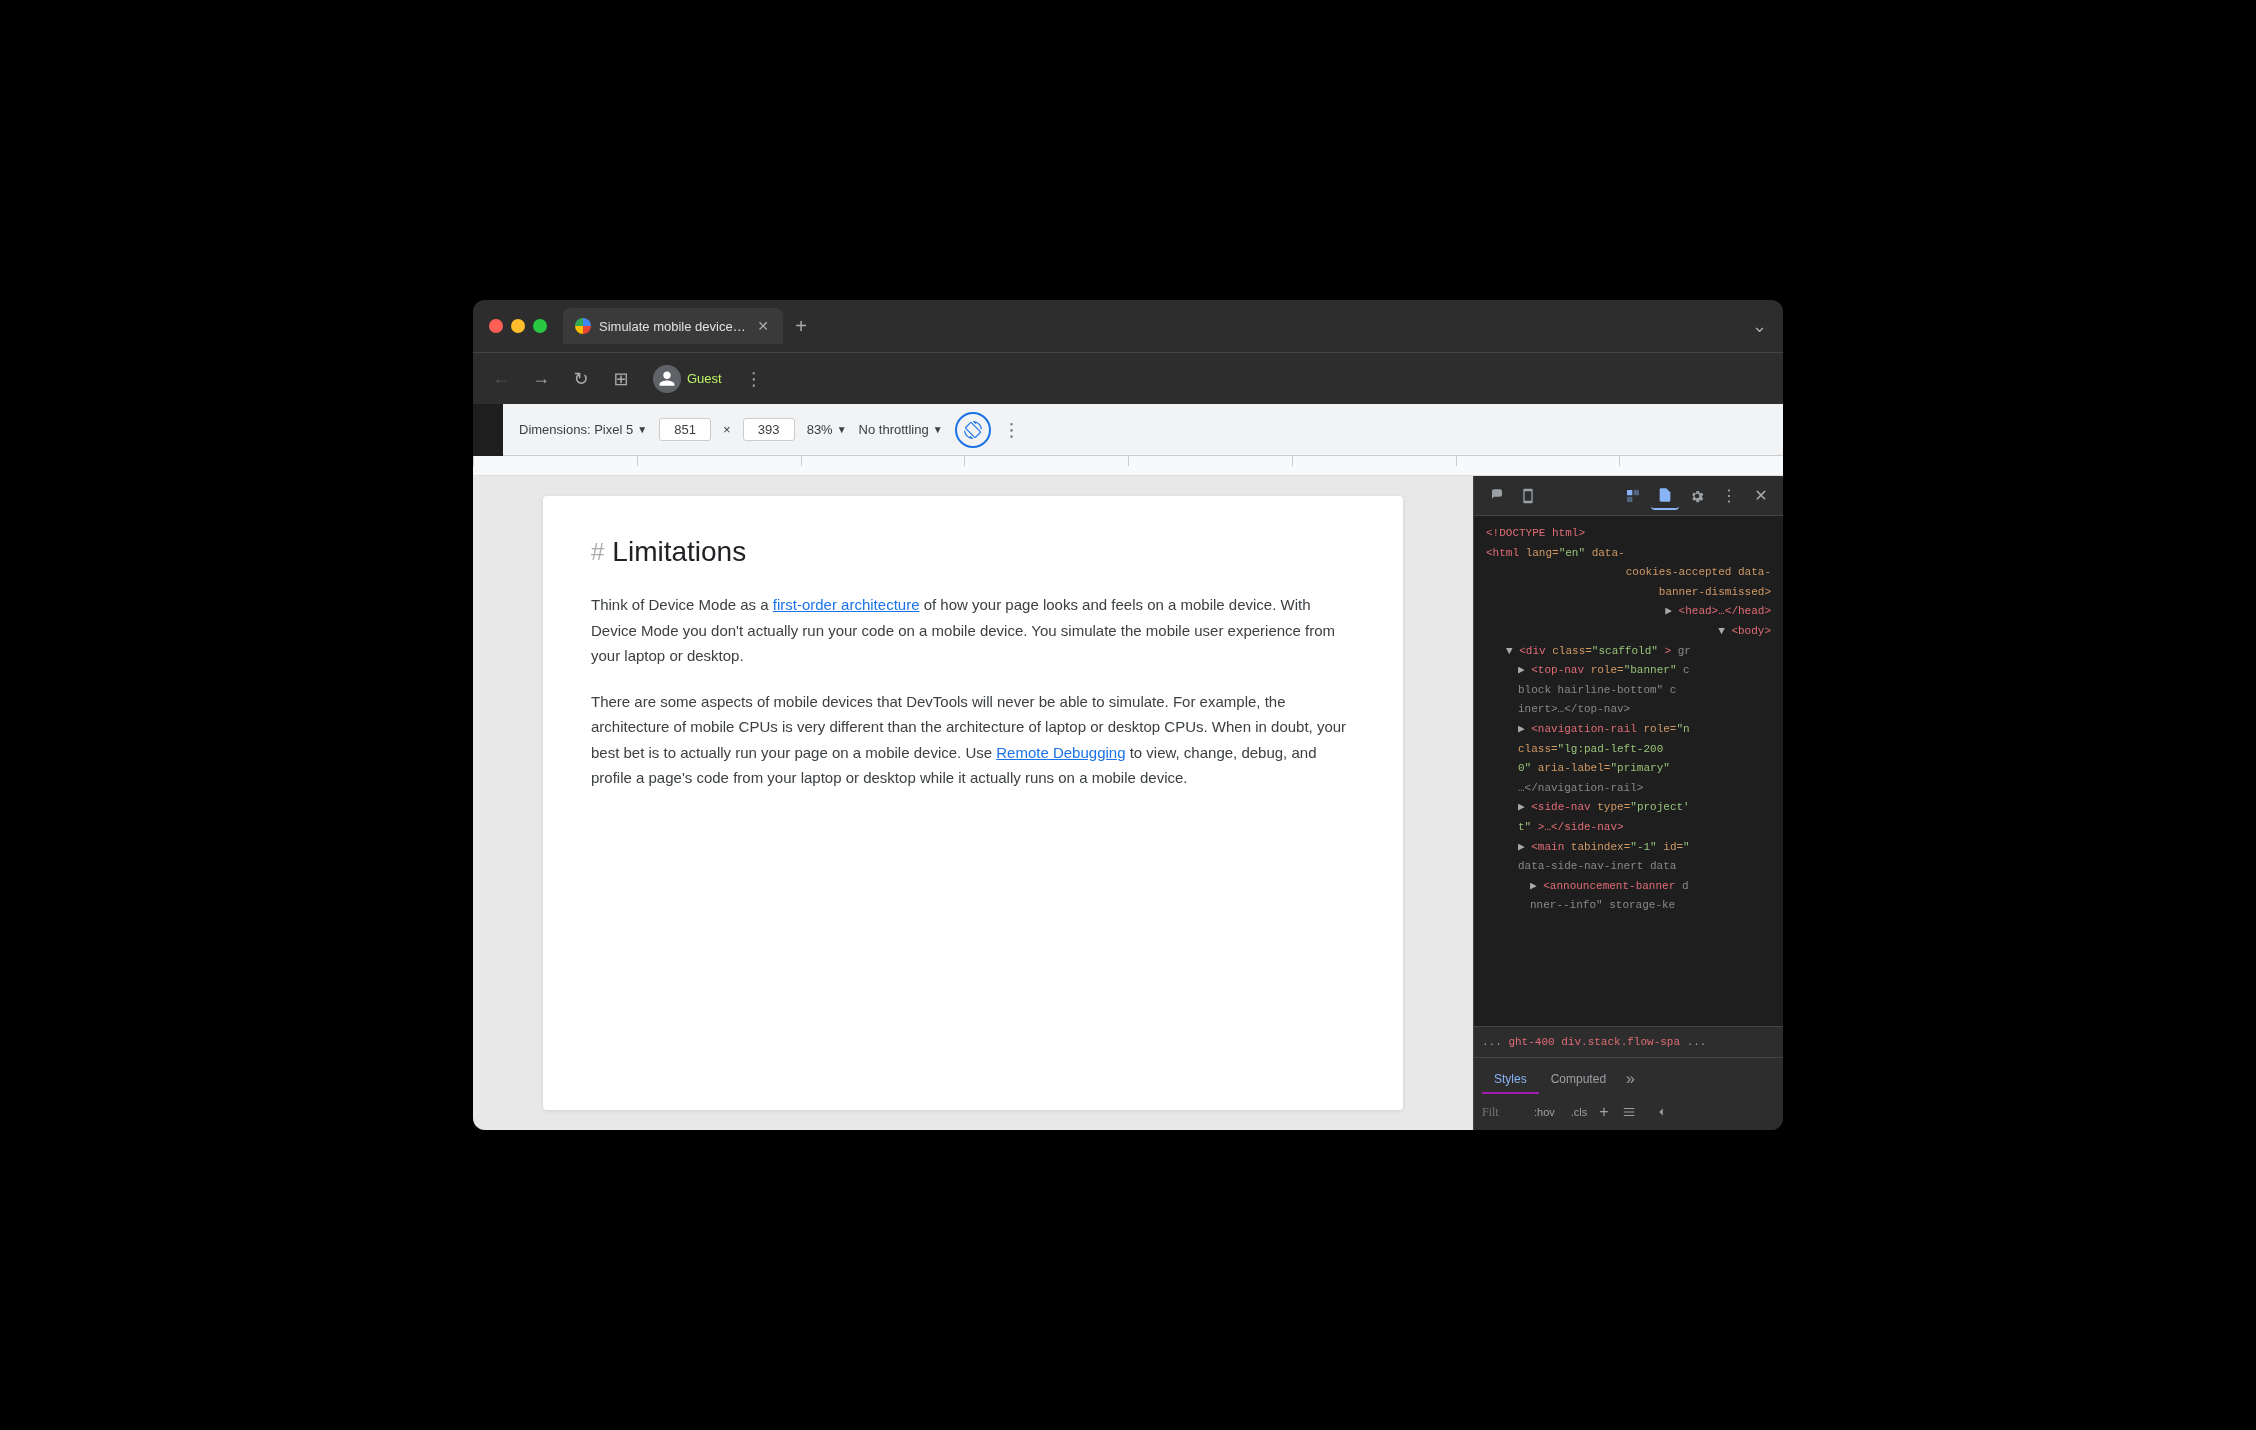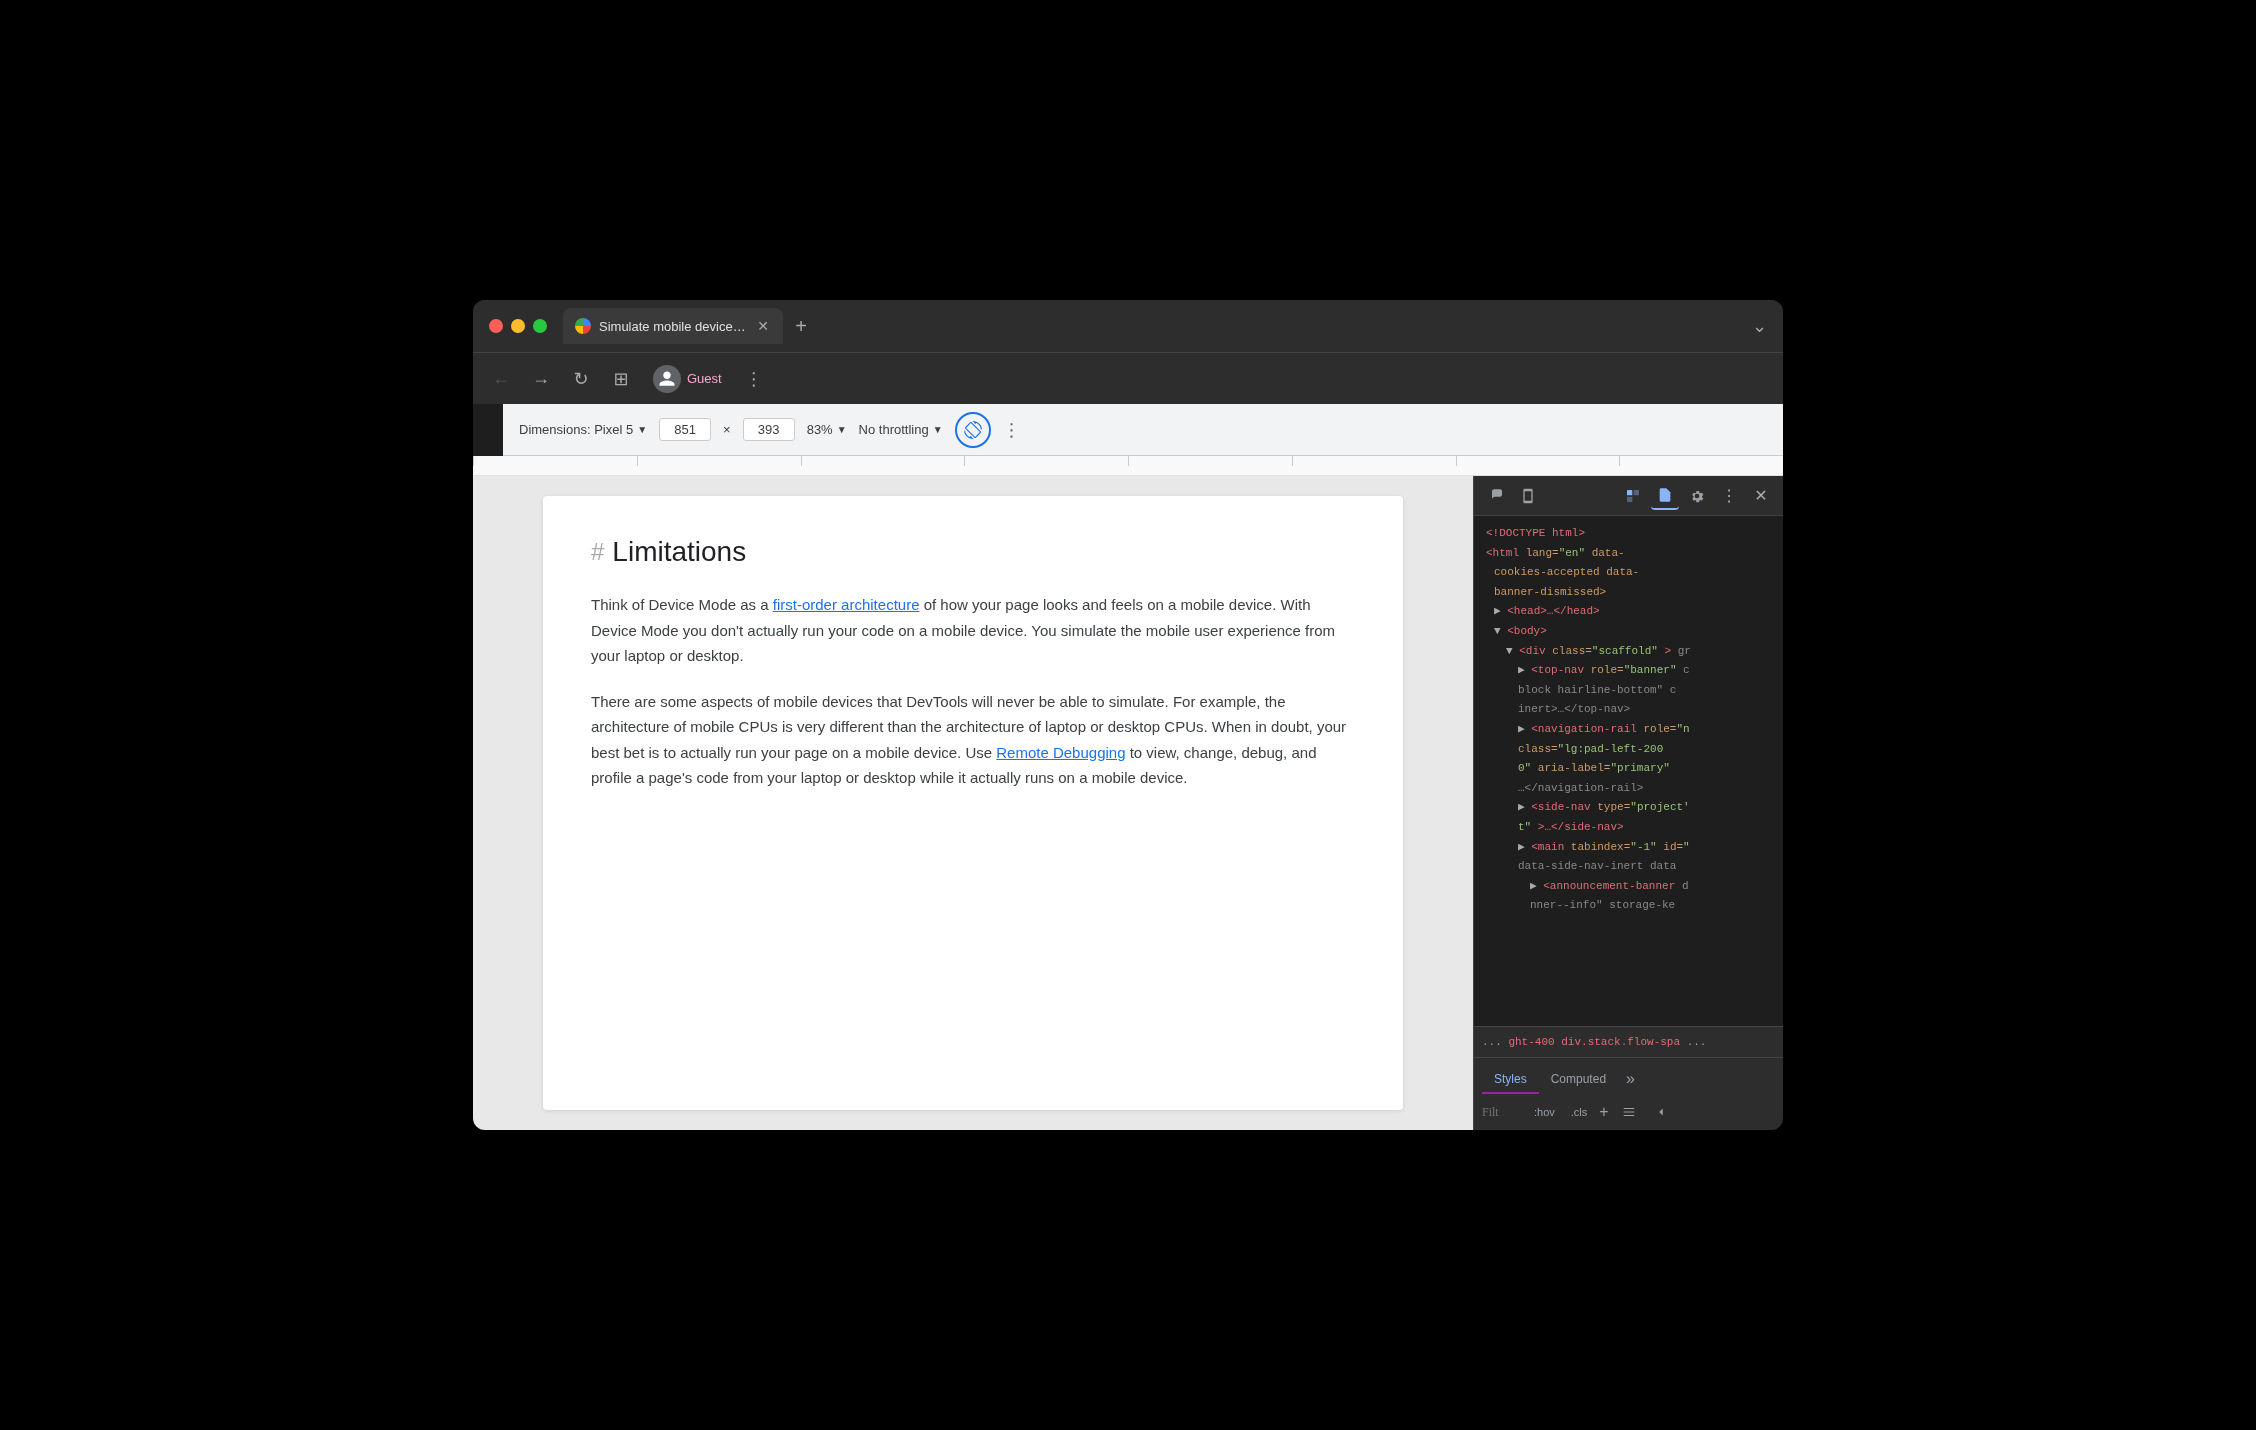--- a/index.html
+++ b/index.html
@@ -197,7 +197,7 @@
     }
 
     .profile-name {
-      color: #f9a8d4;
+      color: #bef264;
       font-size: 13px;
     }
 

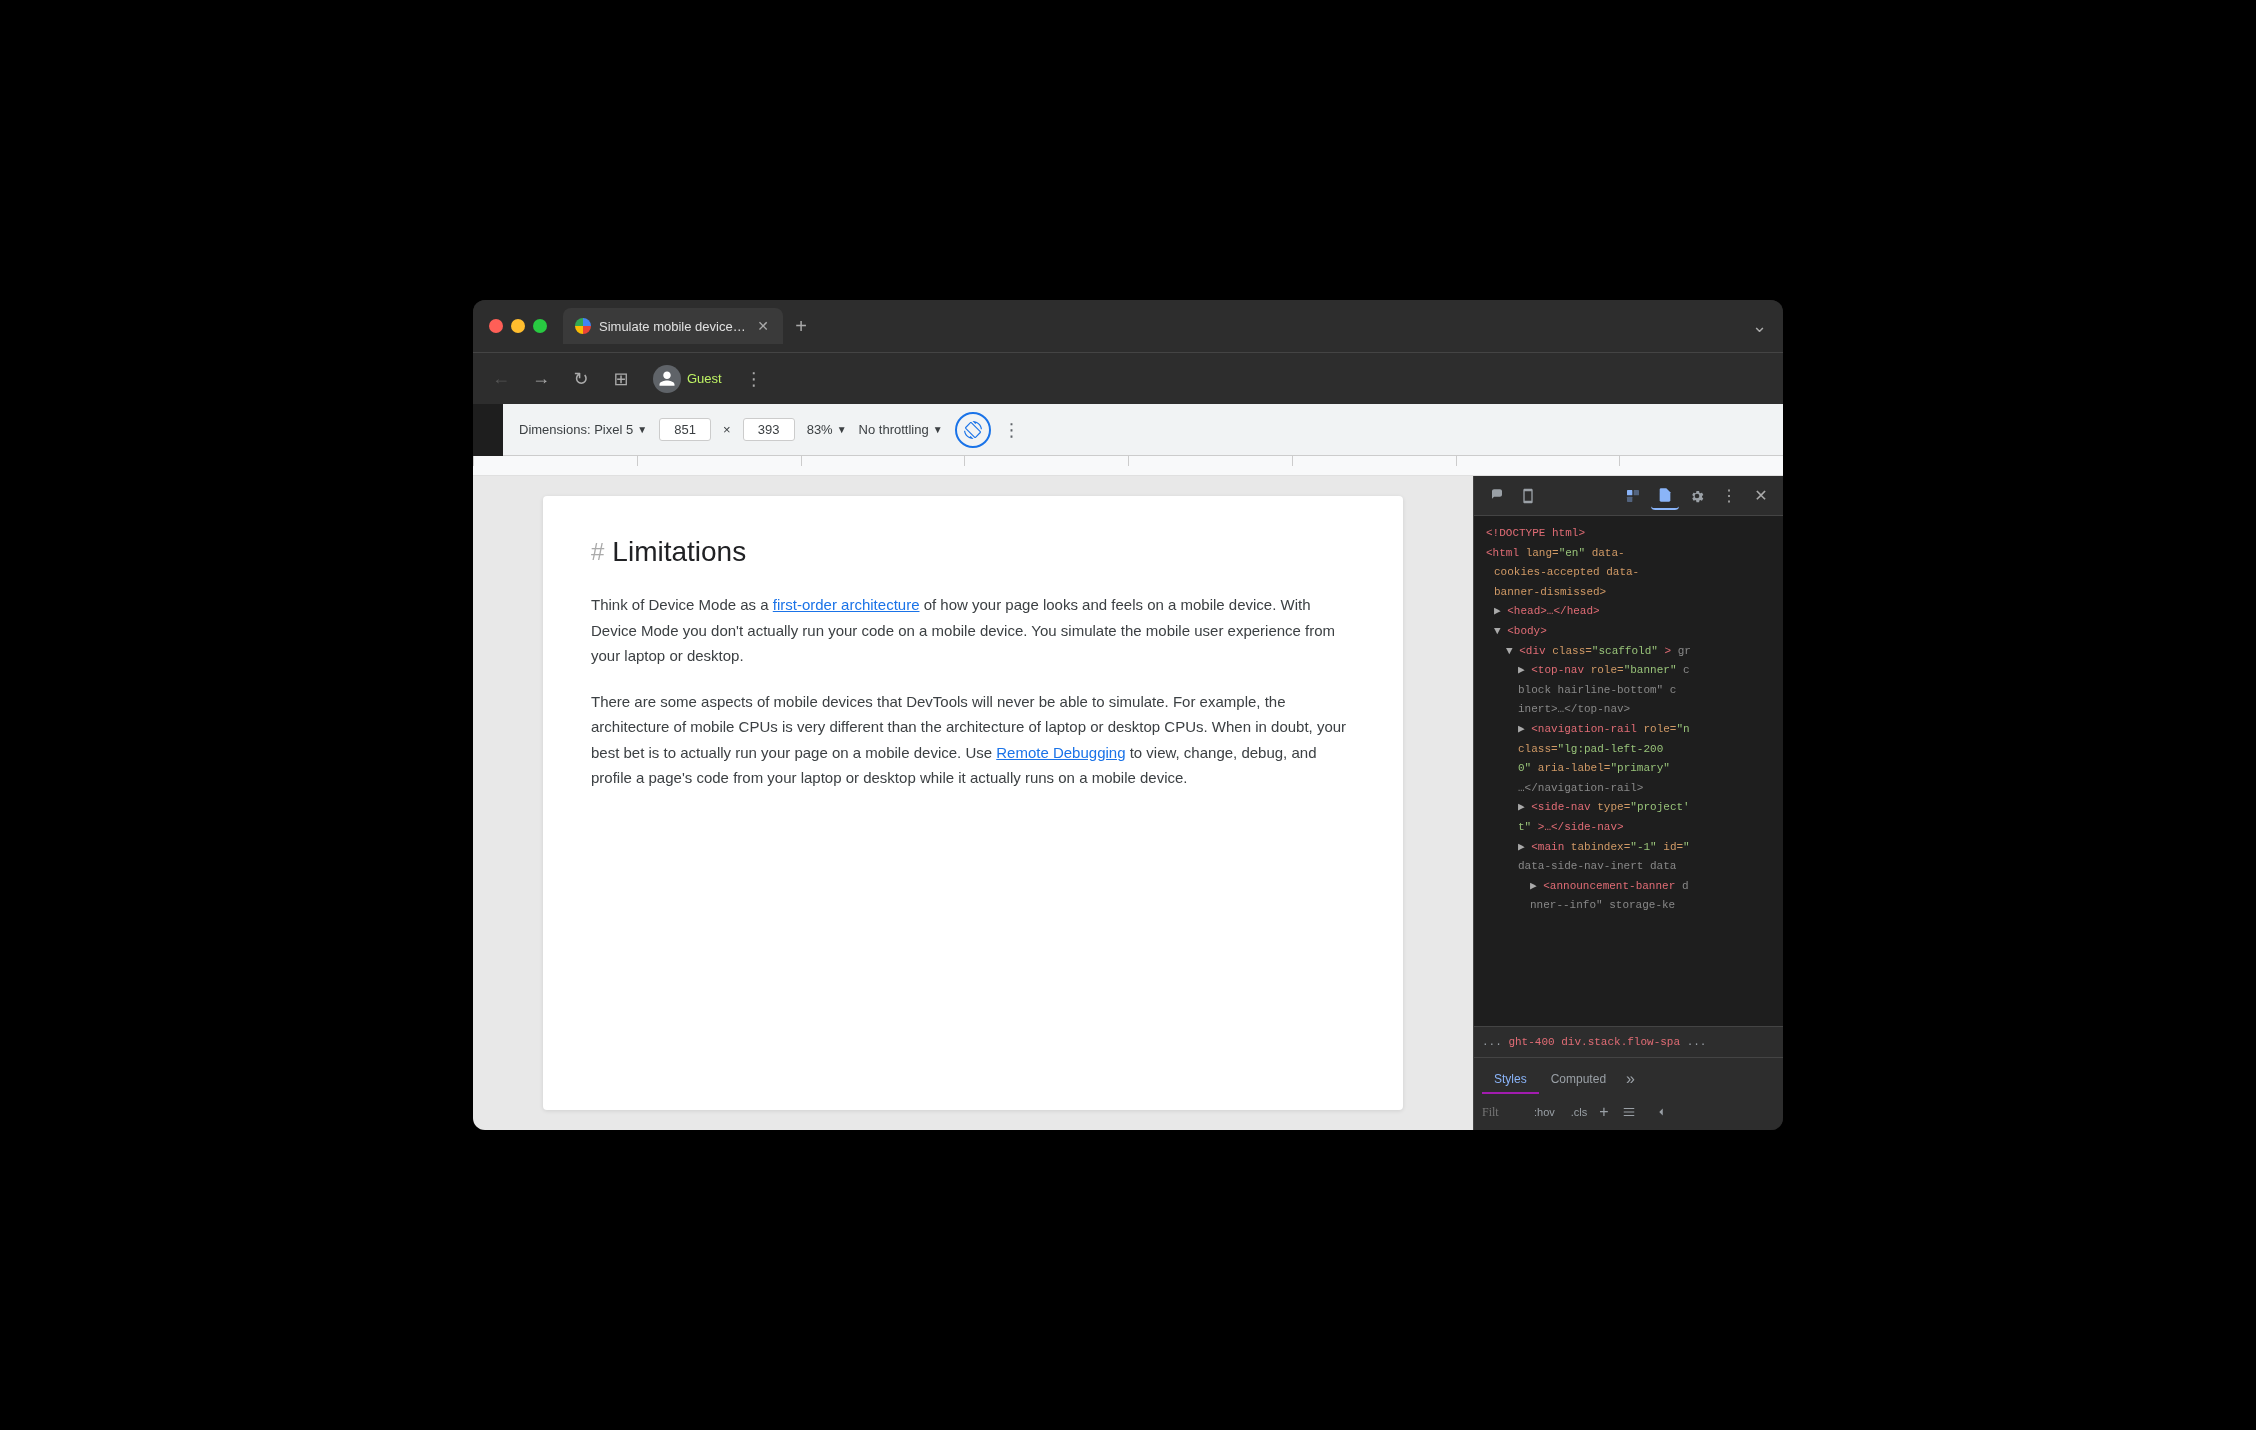--- a/index.html
+++ b/index.html
@@ -416,7 +416,7 @@
     .html-text { color: #abb2bf; }
     .html-triangle { color: #aaa; cursor: pointer; user-select: none; }
 
-    .indent-1 { padding-left: 16px; }
+    .indent-1 { padding-left: 16px; text-align: right; }
     .indent-2 { padding-left: 28px; }
     .indent-3 { padding-left: 40px; }
     .indent-4 { padding-left: 52px; }

